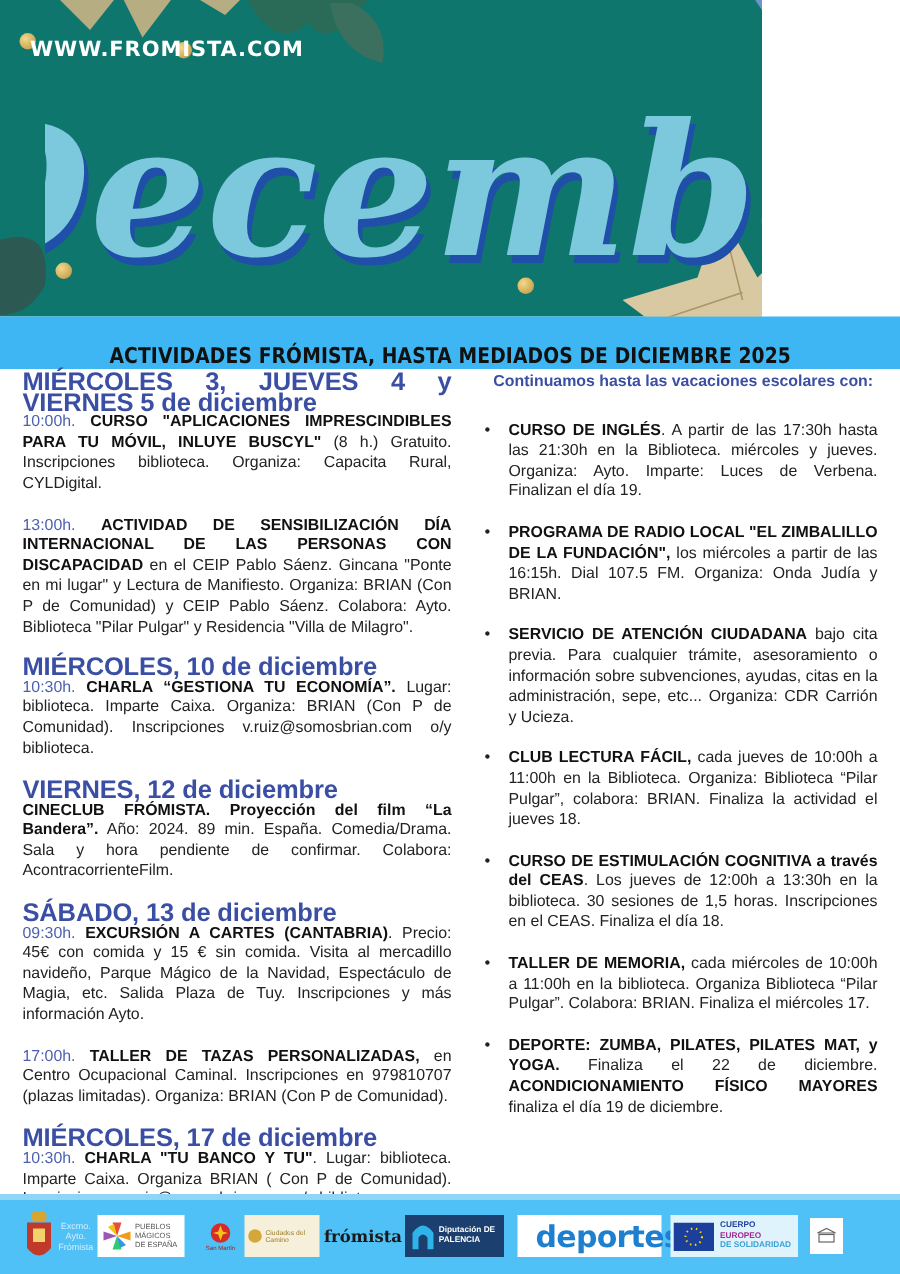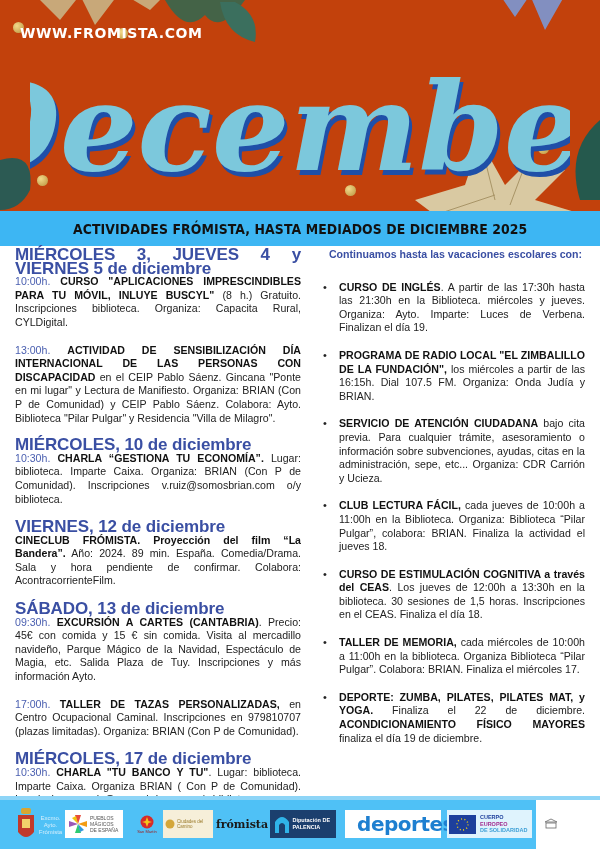--- a/index.html
+++ b/index.html
@@ -4,7 +4,7 @@
 <style>
   html, body { margin:0; padding:0; }
   body { width:600px; height:849px; position:relative; overflow:hidden; background:#ffffff; font-family:"Liberation Sans", sans-serif; }
-  .header { position:absolute; left:0; top:0; width:600px; height:211px; background:#c2410c; overflow:hidden; }
+  .header { position:absolute; left:0; top:0; width:508px; height:211px; background:#0f766e; overflow:hidden; }
   .site-url { position:absolute; left:20px; top:25px; color:#ffffff; font-family:"DejaVu Sans", sans-serif; font-weight:bold; font-size:14px; letter-spacing:0.6px; z-index:3; }
   .hero-title { position:absolute; left:30px; top:40px; width:540px; height:170px; z-index:2; }
   .leaf { position:absolute; z-index:1; }

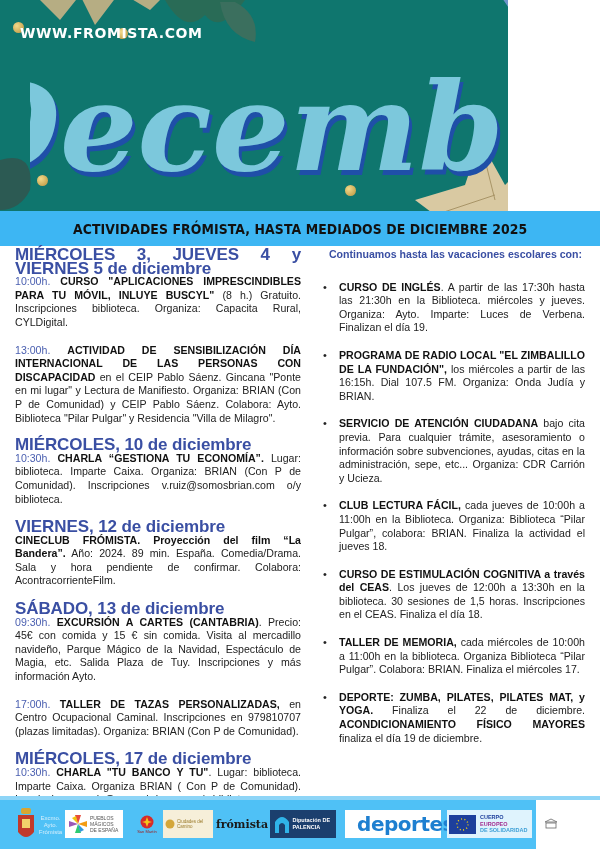--- a/index.html
+++ b/index.html
@@ -9,7 +9,7 @@
   .hero-title { position:absolute; left:30px; top:40px; width:540px; height:170px; z-index:2; }
   .leaf { position:absolute; z-index:1; }
   .berry { position:absolute; width:11px; height:11px; border-radius:50%; background:radial-gradient(circle at 35% 35%, #f2d98a, #b8923c); z-index:1; }
-  .title-band { position:absolute; left:0; top:211px; width:600px; height:35px; background:#3db6f3; display:flex; align-items:center; justify-content:center; }
+  .title-band { position:absolute; left:0; top:211px; width:600px; height:35px; background:#3db6f3; display:flex; align-items:flex-end; justify-content:center; }
   .title-band span { font-family:"DejaVu Sans", sans-serif; font-weight:bold; font-size:14.5px; color:#111111; letter-spacing:0.1px; transform:scaleX(0.86); white-space:nowrap; }
   .col { position:absolute; top:248px; font-size:10.6px; line-height:13.6px; color:#222; text-align:justify; }
   .col-left { left:15px; width:286px; }

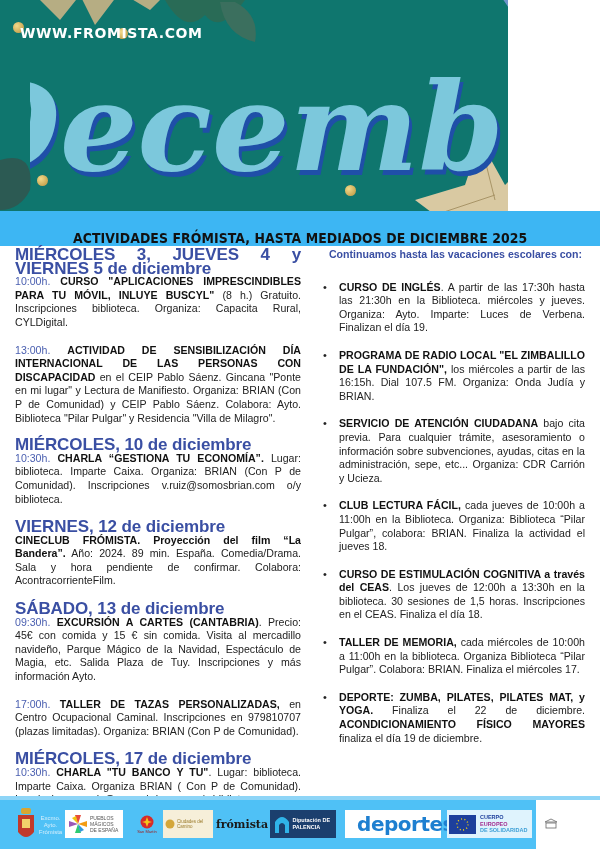--- a/index.html
+++ b/index.html
@@ -24,7 +24,7 @@
   li { position:relative; padding-left:21px; margin-bottom:14px; }
   li::before { content:"\2022"; position:absolute; left:5px; top:0; color:#222; font-size:11px; }
   .divider { position:absolute; left:0; top:796px; width:600px; height:4px; background:#8ed5f7; }
-  .footer { position:absolute; left:0; top:800px; width:536px; height:49px; background:#4fc1f6; }
+  .footer { position:absolute; left:0; top:800px; width:600px; height:49px; background:#4fc1f6; }
   .logo { position:absolute; top:10px; height:28px; display:flex; align-items:center; justify-content:center; font-size:6px; }
 </style>
 </head>

